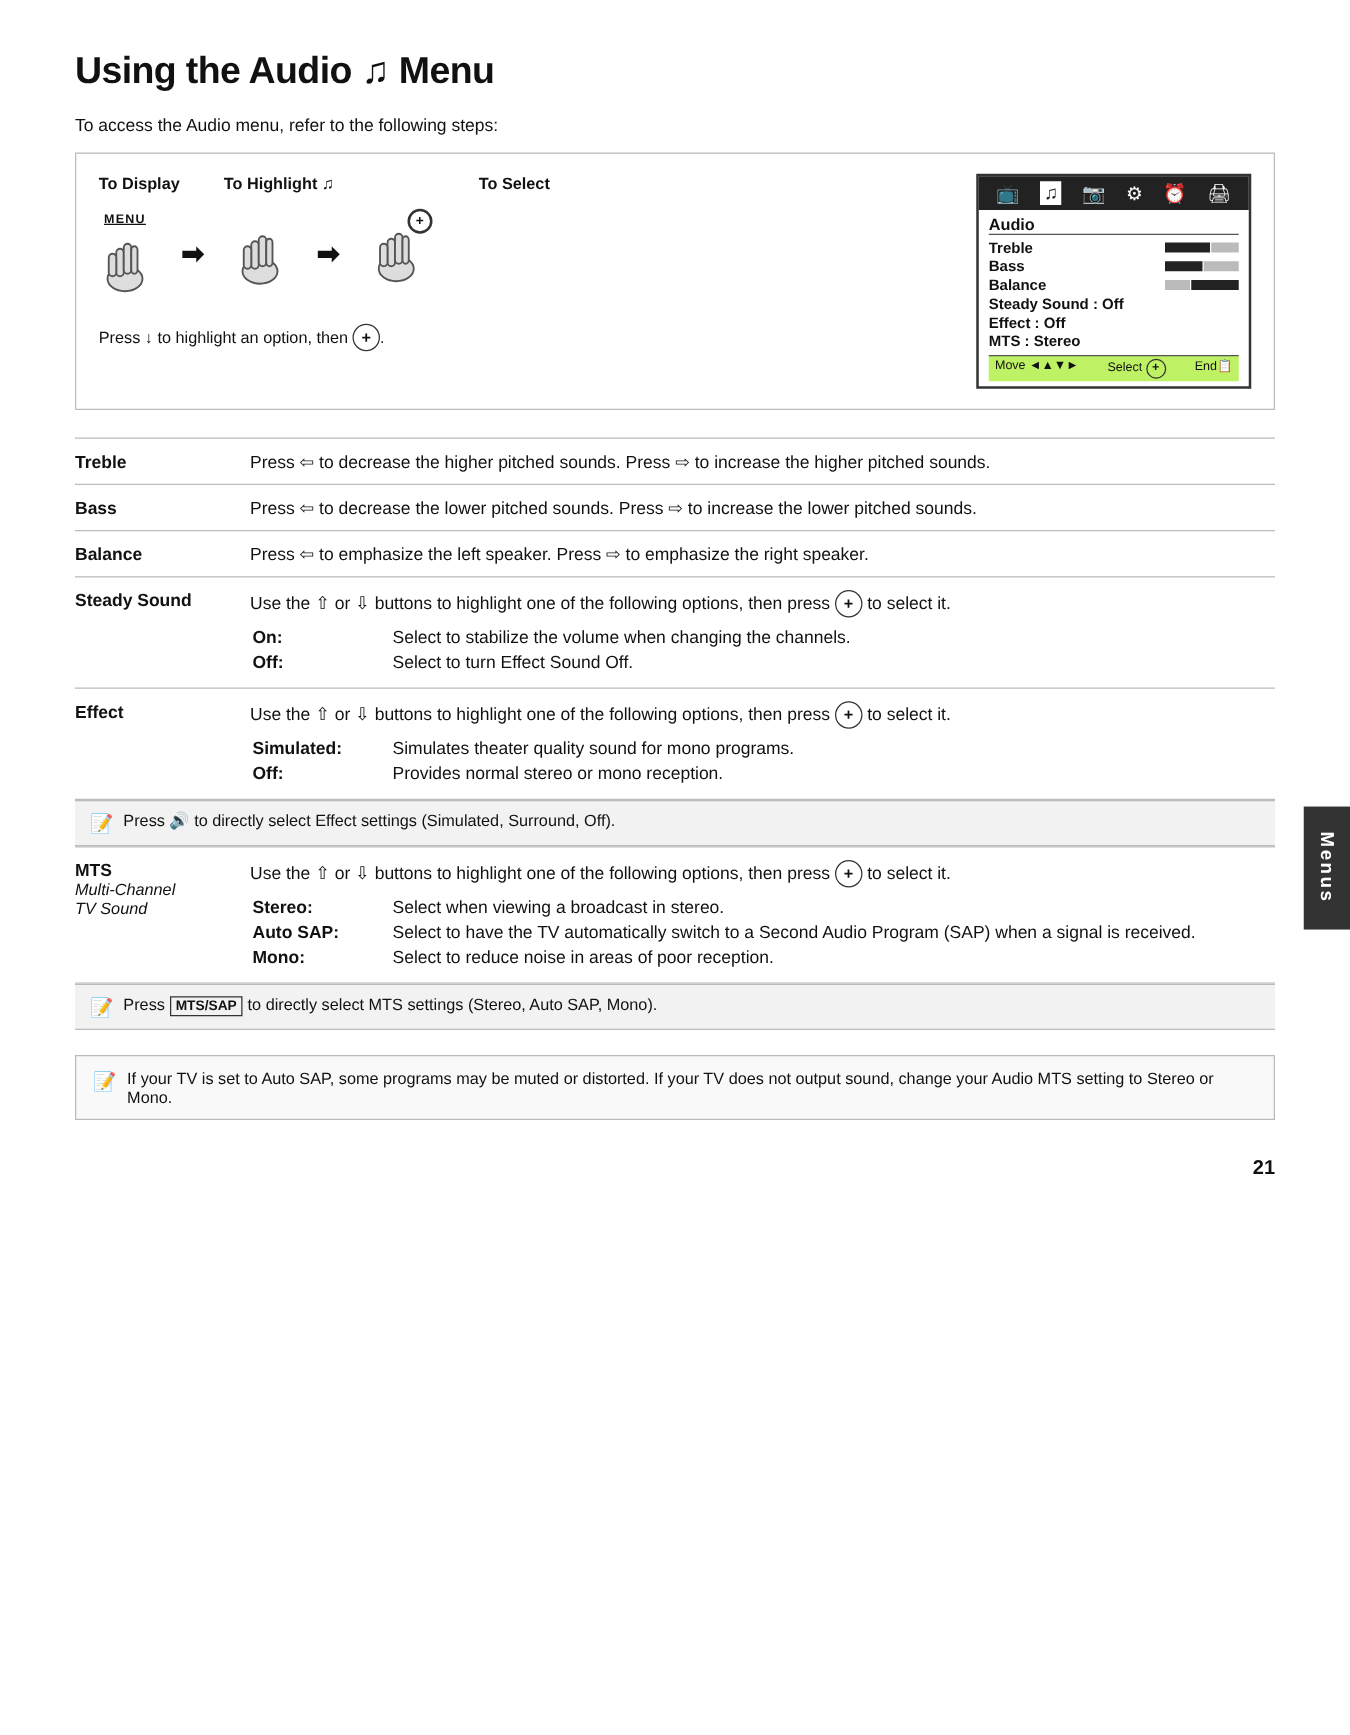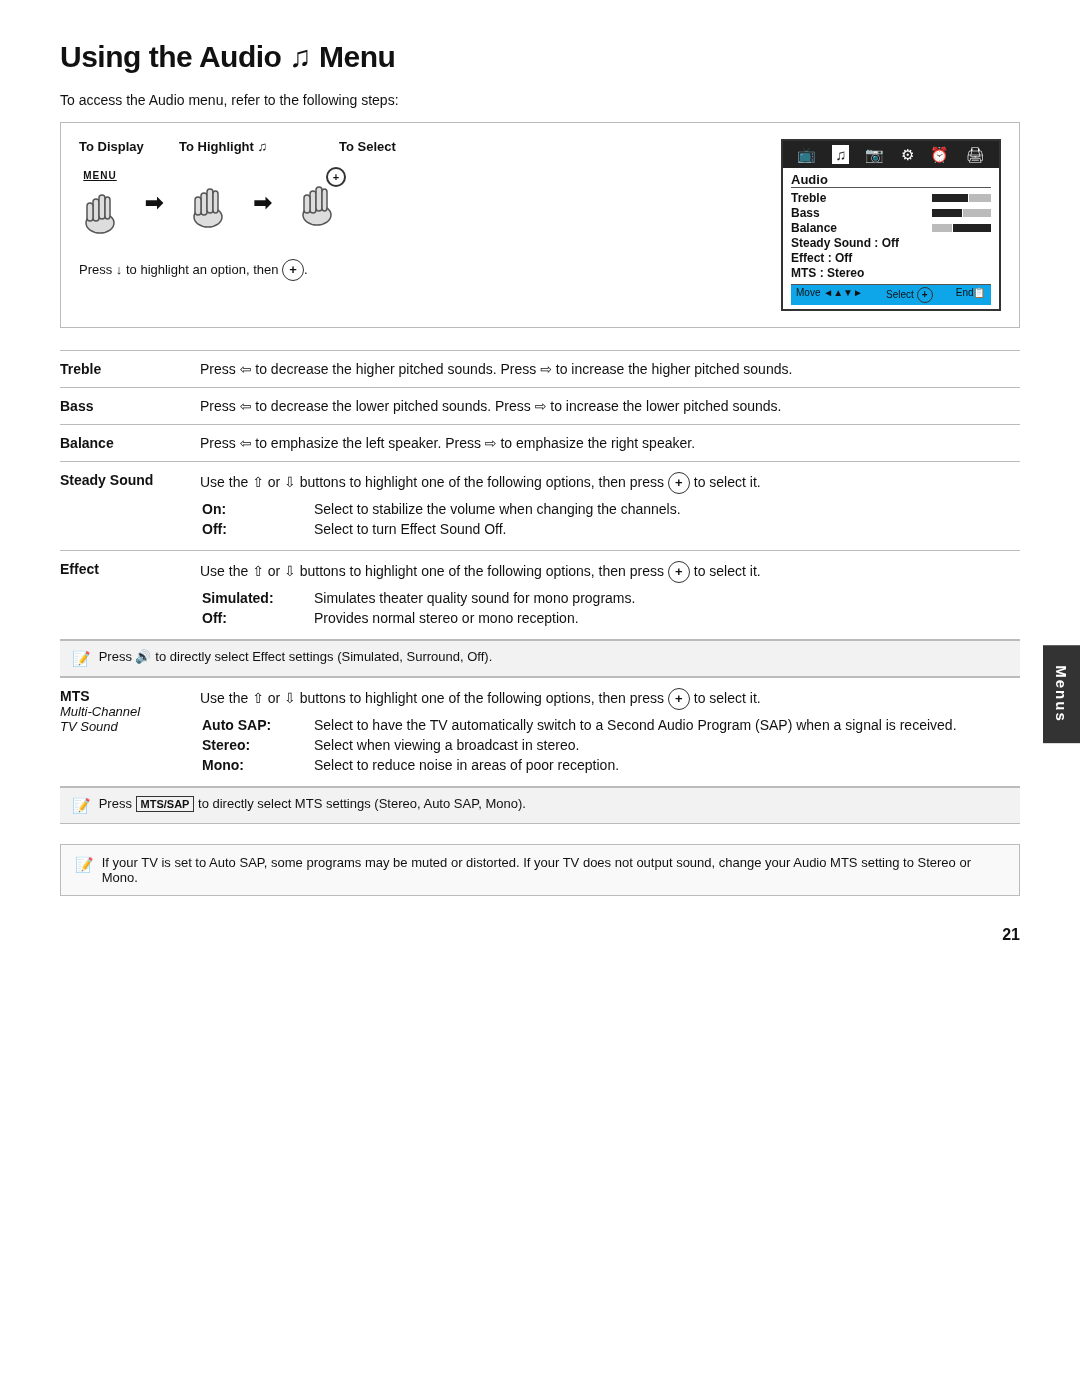--- a/index.html
+++ b/index.html
@@ -49,7 +49,7 @@
     }
     .lbl-display { width: 100px; }
     .lbl-highlight { width: 160px; }
-    .lbl-select { width: 90px; }
+    .lbl-select { width: 90px; margin-left: 44px; }
     .instruction-icons {
       display: flex;
       align-items: center;

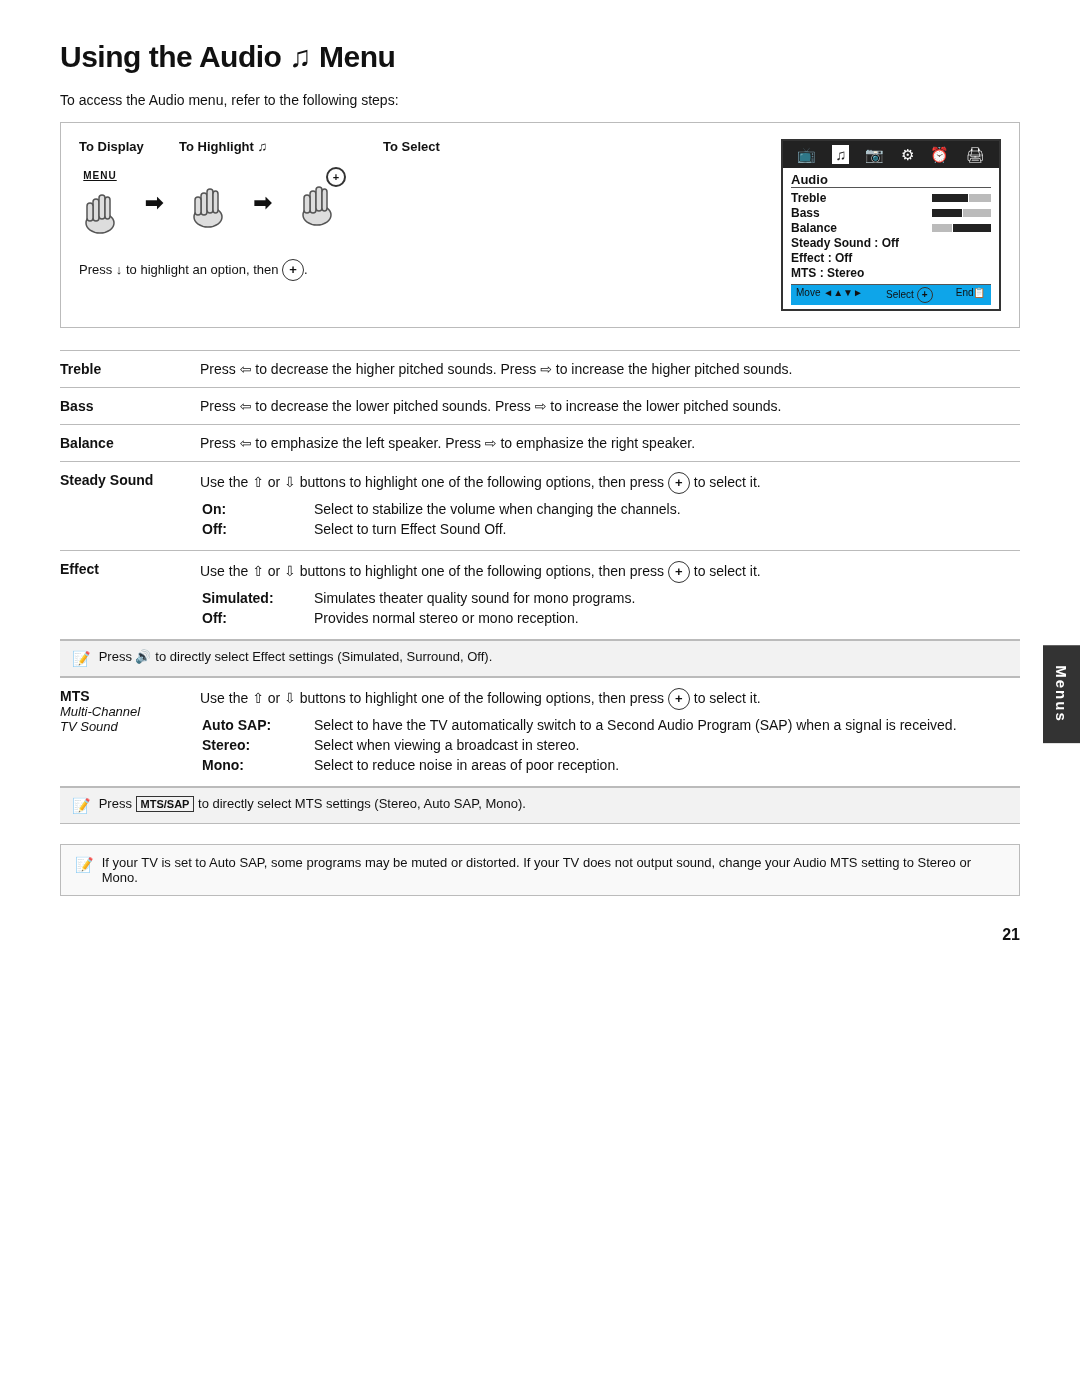--- a/index.html
+++ b/index.html
@@ -139,7 +139,7 @@
       justify-content: space-between;
       padding: 2px 5px;
       margin-top: 4px;
-      background: #0ea5e9;
+      background: #bef264;
     }
     
     .content-table {

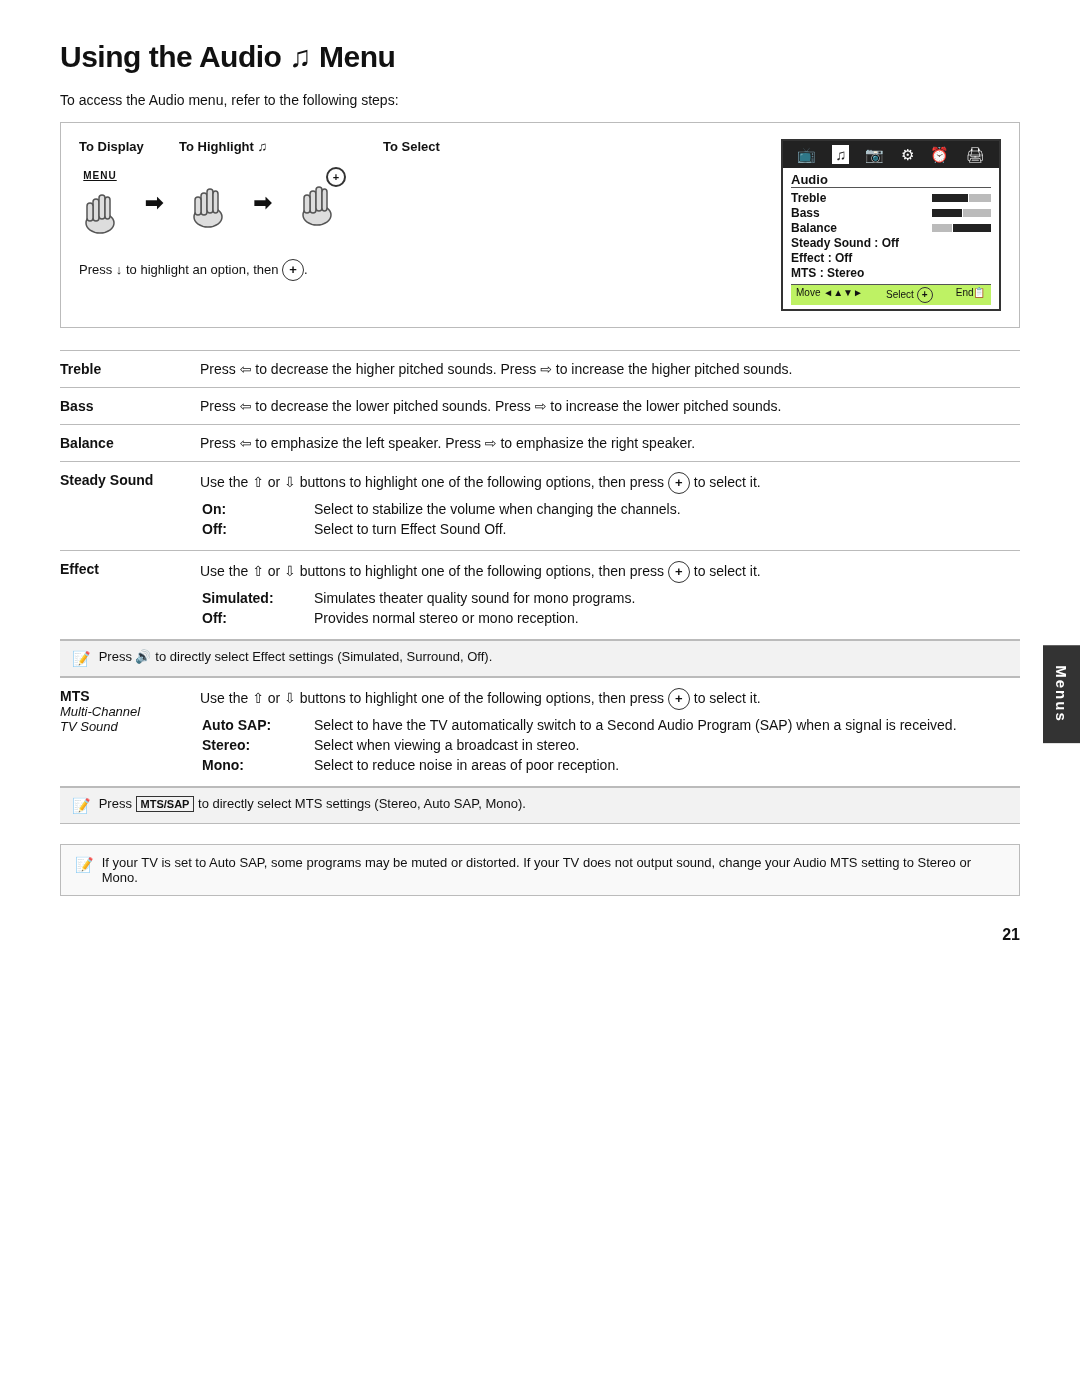--- a/index.html
+++ b/index.html
@@ -425,12 +425,12 @@
       <table class="sub-table">
         <tbody>
               <tr>
+          <td class="sub-label"><strong>Stereo:</strong></td>
+          <td>Select when viewing a broadcast in stereo.</td>
+        </tr>
+        <tr>
           <td class="sub-label"><strong>Auto SAP:</strong></td>
           <td>Select to have the TV automatically switch to a Second Audio Program (SAP) when a signal is received.</td>
-        </tr>
-        <tr>
-          <td class="sub-label"><strong>Stereo:</strong></td>
-          <td>Select when viewing a broadcast in stereo.</td>
         </tr>
         <tr>
           <td class="sub-label"><strong>Mono:</strong></td>

